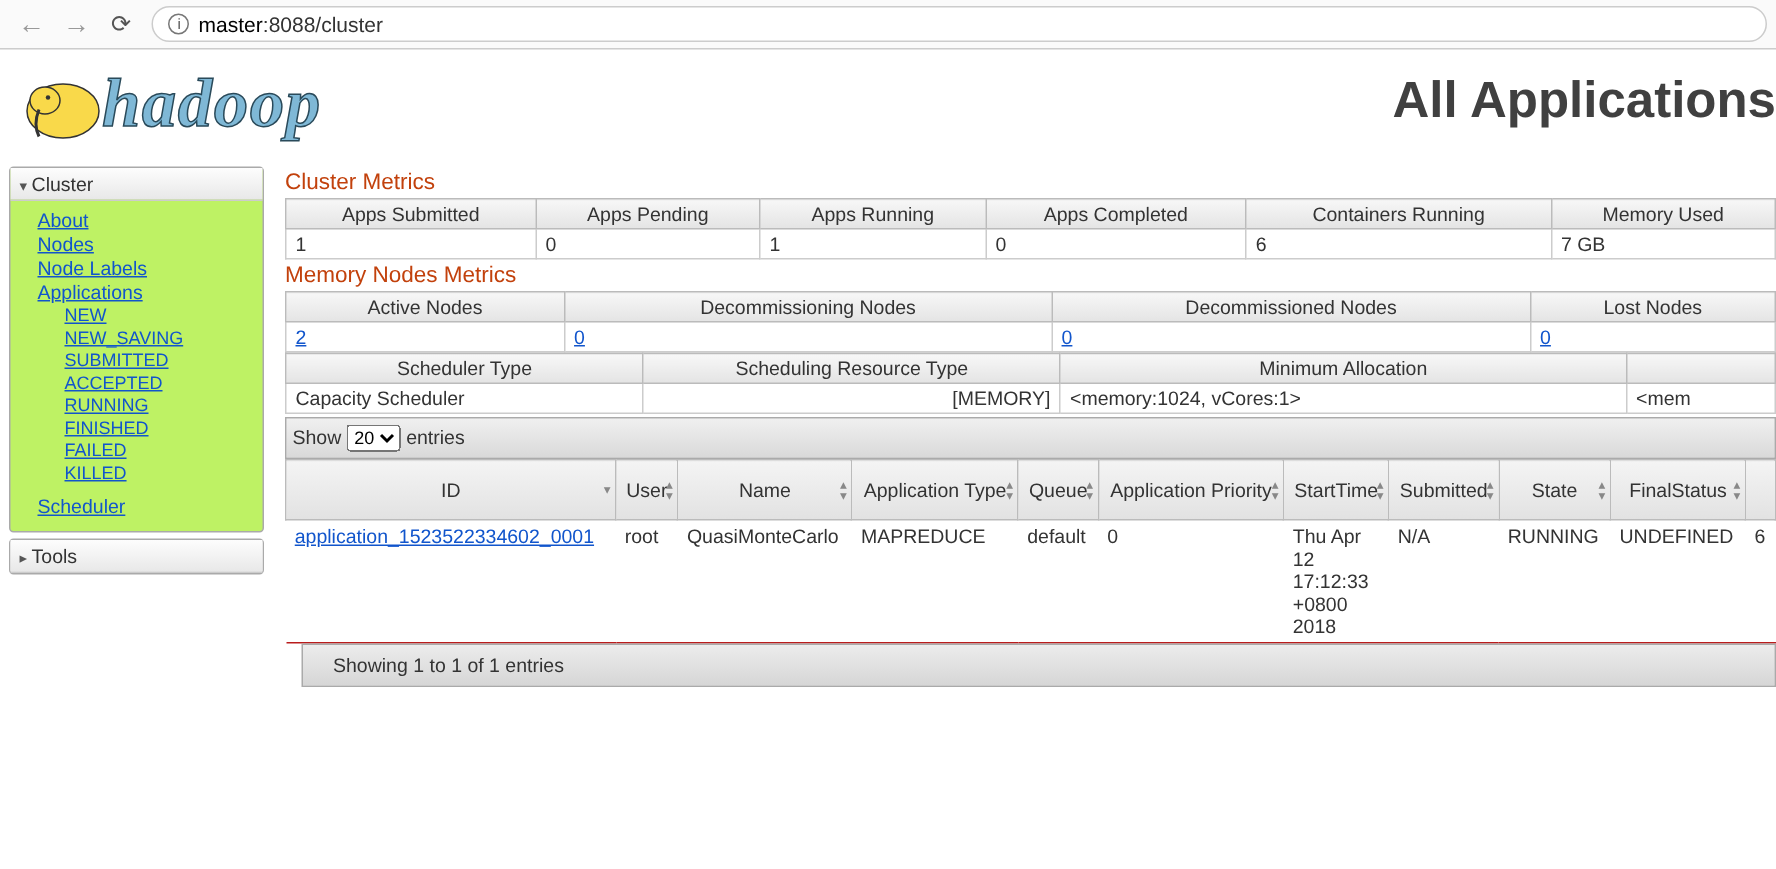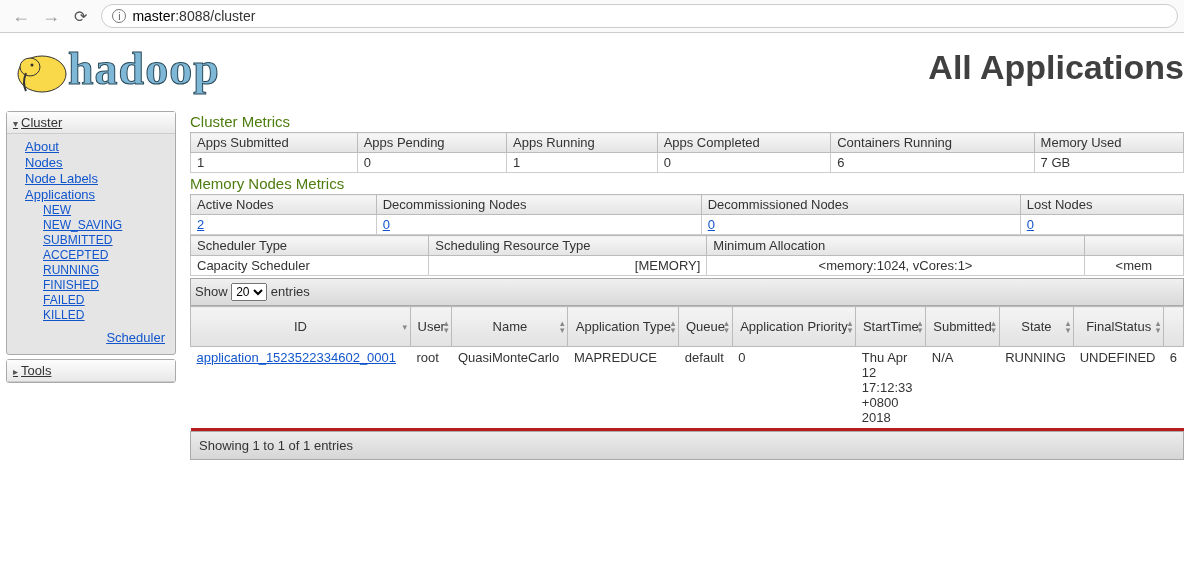--- a/index.html
+++ b/index.html
@@ -14,7 +14,7 @@
 .content { display: flex; padding: 6px 0 0 6px; }
 .logo-row { display: flex; align-items: center; padding: 6px 0 4px 6px; }
 .logo-row svg { width: 60px; height: 58px; }
-.logo-text { font-family: Georgia, serif; font-size: 46px; color: #7fb8d6; font-weight: bold; -webkit-text-stroke: 1px #2a4a5a; letter-spacing: 1px; margin-left: -4px; }
+.logo-text { font-family: Georgia, serif; font-size: 46px; color: #7fb8d6; font-style: italic; font-weight: bold; -webkit-text-stroke: 1px #2a4a5a; letter-spacing: 1px; margin-left: -4px; }
 .page-title { font-size: 34px; font-weight: bold; color: #404040; margin-left: auto; padding-right: 0; white-space: nowrap; }
 .header-row { display: flex; align-items: center; justify-content: space-between; padding: 0 0 4px 6px; overflow: hidden; }
 .sidebar { width: 170px; flex-shrink: 0; }

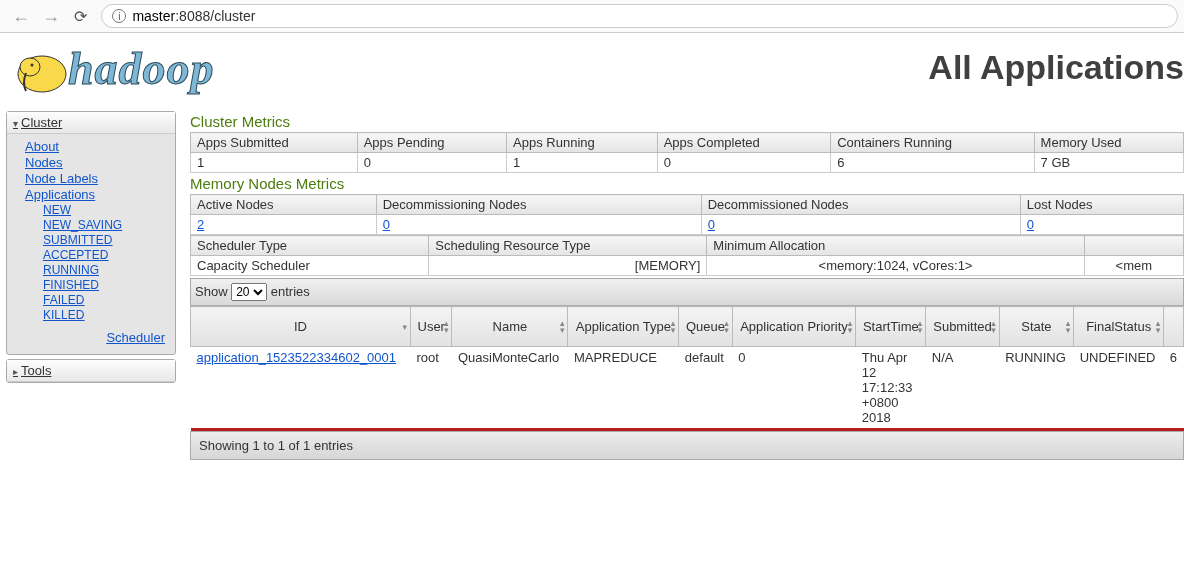--- a/index.html
+++ b/index.html
@@ -18,7 +18,7 @@
 .page-title { font-size: 34px; font-weight: bold; color: #404040; margin-left: auto; padding-right: 0; white-space: nowrap; }
 .header-row { display: flex; align-items: center; justify-content: space-between; padding: 0 0 4px 6px; overflow: hidden; }
 .sidebar { width: 170px; flex-shrink: 0; }
-.sidebox { border: 1px solid #aaa; border-radius: 3px; margin-bottom: 4px; background: #e5e5e5; text-decoration: underline; }
+.sidebox { border: 1px solid #aaa; border-radius: 3px; margin-bottom: 4px; background: #bef264; }
 .sidebox-head { background: linear-gradient(#fdfdfd, #e8e8e8); padding: 3px 6px; font-size: 13px; border-bottom: 1px solid #ccc; cursor: pointer; }
 .sidebox-head .arrow { color: #555; font-size: 10px; margin-right: 3px; }
 .sidebox-body { padding: 4px 10px 8px 18px; }

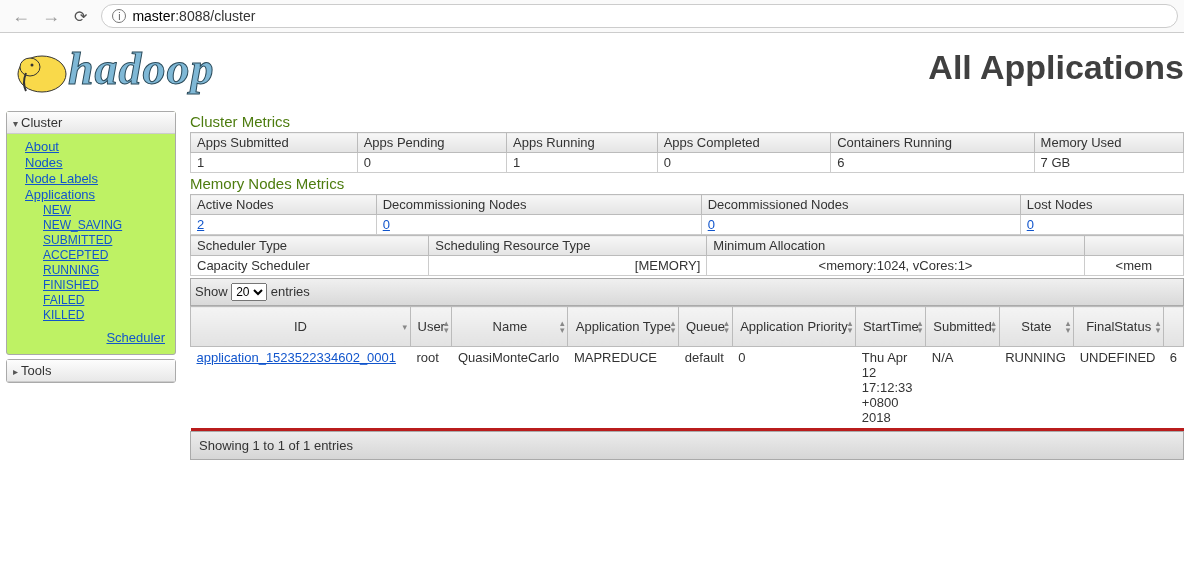--- a/index.html
+++ b/index.html
@@ -26,7 +26,7 @@
 .sidebox-body .sublist { padding-left: 18px; }
 .sidebox-body .sublist a { font-size: 12px; }
 .main { flex: 1; padding-left: 14px; overflow: hidden; }
-.section-title { font-size: 15px; font-weight: normal; color: #4d7c0f; margin: 2px 0 2px 0; }
+.section-title { font-size: 15px; font-weight: normal; color: #c2410c; margin: 2px 0 2px 0; }
 table.metrics { width: 100%; border-collapse: collapse; font-size: 13px; }
 table.metrics th { background: linear-gradient(#f7f7f7, #e4e4e4); border: 1px solid #bbb; padding: 2px 6px; font-weight: normal; color: #333; text-align: left; }
 table.metrics td { border: 1px solid #ccc; padding: 2px 6px; text-align: left; }

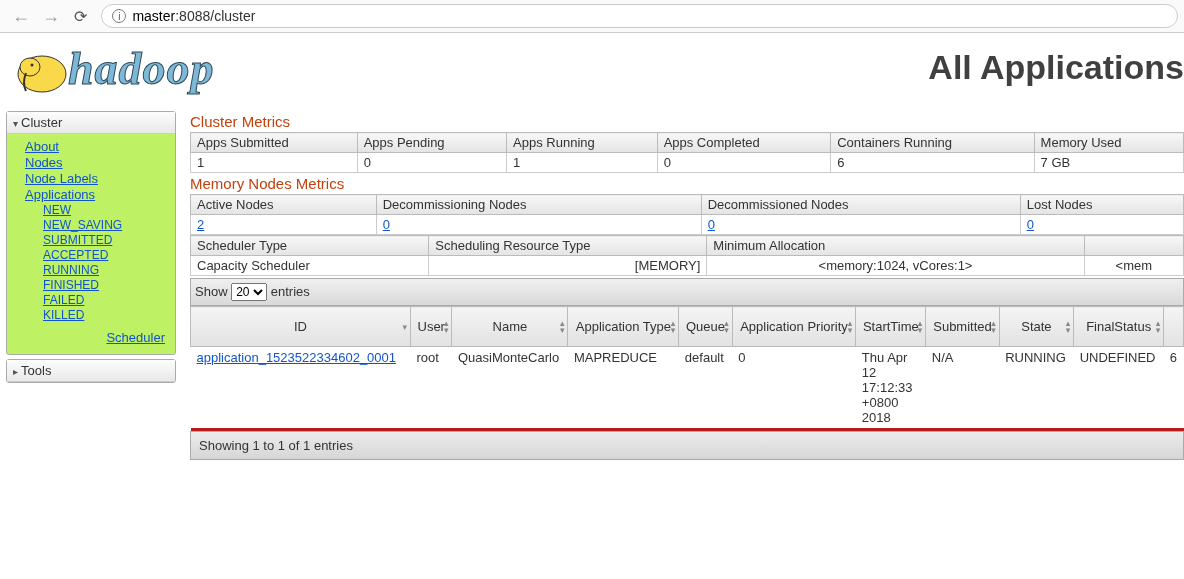--- a/index.html
+++ b/index.html
@@ -28,7 +28,7 @@
 .main { flex: 1; padding-left: 14px; overflow: hidden; }
 .section-title { font-size: 15px; font-weight: normal; color: #c2410c; margin: 2px 0 2px 0; }
 table.metrics { width: 100%; border-collapse: collapse; font-size: 13px; }
-table.metrics th { background: linear-gradient(#f7f7f7, #e4e4e4); border: 1px solid #bbb; padding: 2px 6px; font-weight: normal; color: #333; text-align: left; }
+table.metrics th { background: linear-gradient(#f7f7f7, #e4e4e4); border: 1px solid #bbb; padding: 2px 6px; font-weight: normal; color: #333; text-align: center; }
 table.metrics td { border: 1px solid #ccc; padding: 2px 6px; text-align: left; }
 table.metrics td a { color: #15c; }
 .tools-bar { background: linear-gradient(#f0f0f0, #d9d9d9); border: 1px solid #aaa; padding: 4px 4px; font-size: 13px; margin-top: 2px; }

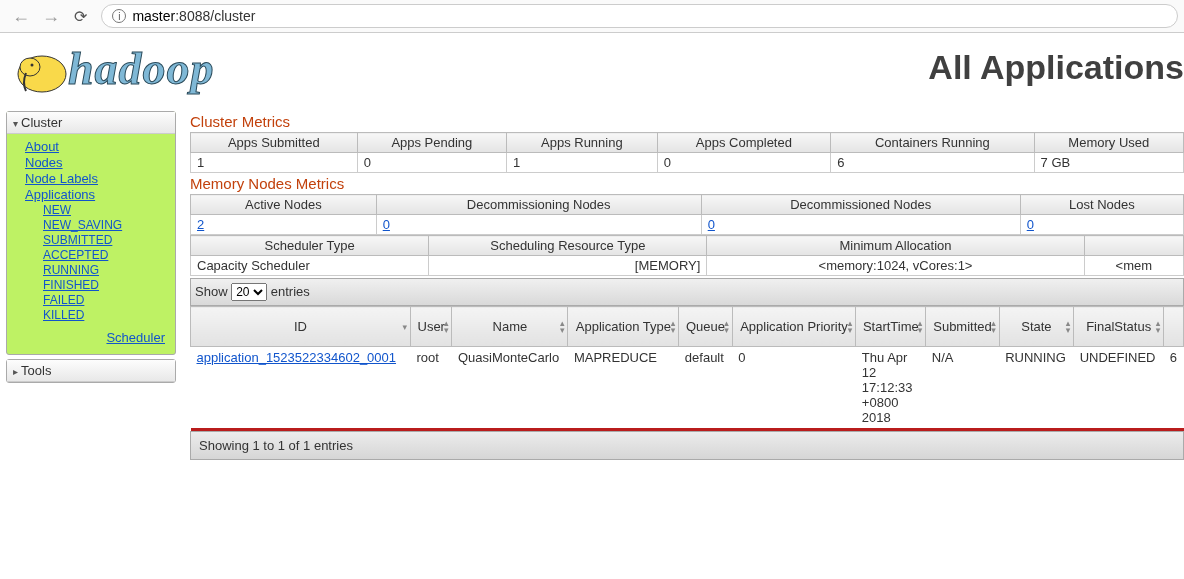--- a/index.html
+++ b/index.html
@@ -152,7 +152,7 @@
       <tr>
         <td>Capacity Scheduler</td>
         <td style="text-align:right">[MEMORY]</td>
-        <td style="text-align:center">&lt;memory:1024, vCores:1&gt;</td>
+        <td style="">&lt;memory:1024, vCores:1&gt;</td>
         <td style="text-align:center">&lt;mem</td>
       </tr>
     </tbody>

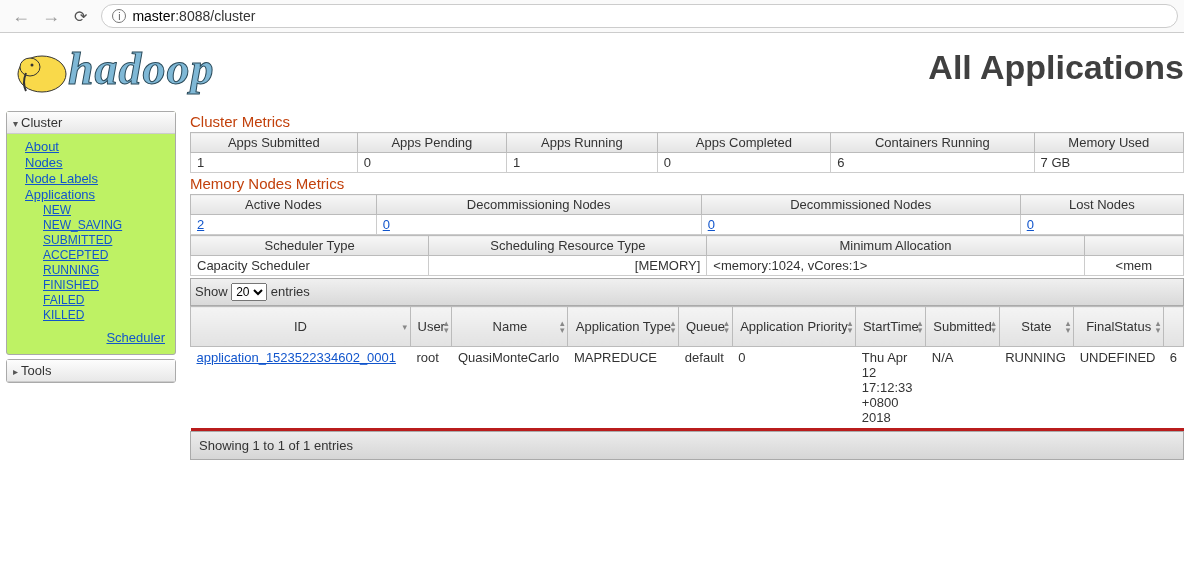--- a/index.html
+++ b/index.html
@@ -153,7 +153,7 @@
         <td>Capacity Scheduler</td>
         <td style="text-align:right">[MEMORY]</td>
         <td style="">&lt;memory:1024, vCores:1&gt;</td>
-        <td style="text-align:center">&lt;mem</td>
+        <td style="text-align:left">&lt;mem</td>
       </tr>
     </tbody>
       </table>

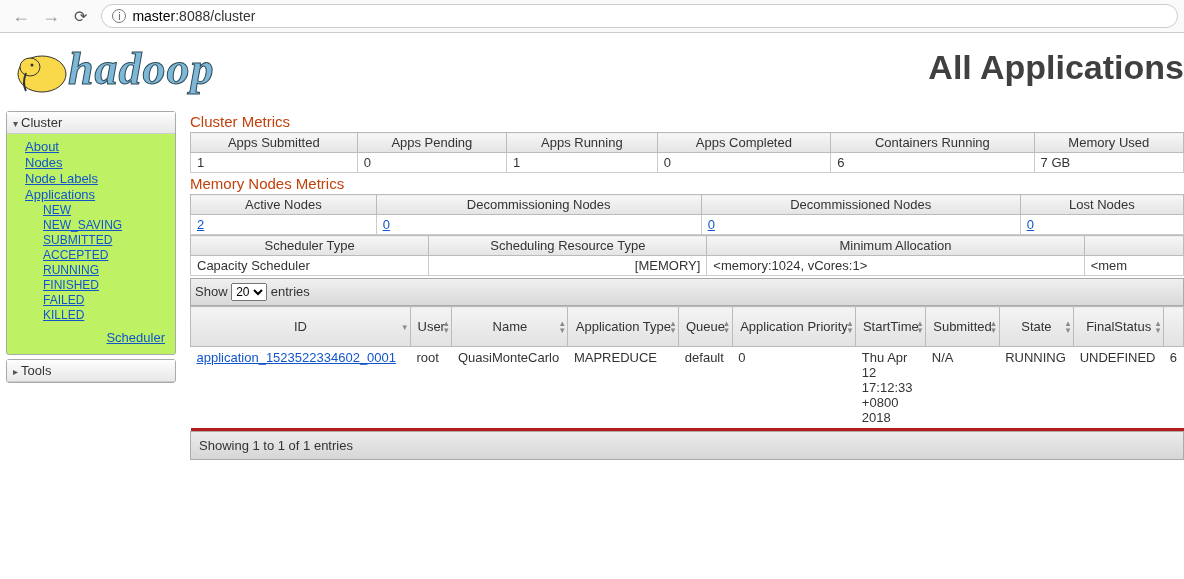--- a/index.html
+++ b/index.html
@@ -89,7 +89,7 @@
           <a href="#">FAILED</a>
           <a href="#">KILLED</a>
         </div>
-        <a href="#" style="margin-top:8px;text-align:right;">Scheduler</a>
+        <a href="#" style="margin-top:8px;">Scheduler</a>
       </div>
     </div>
     <div class="sidebox">

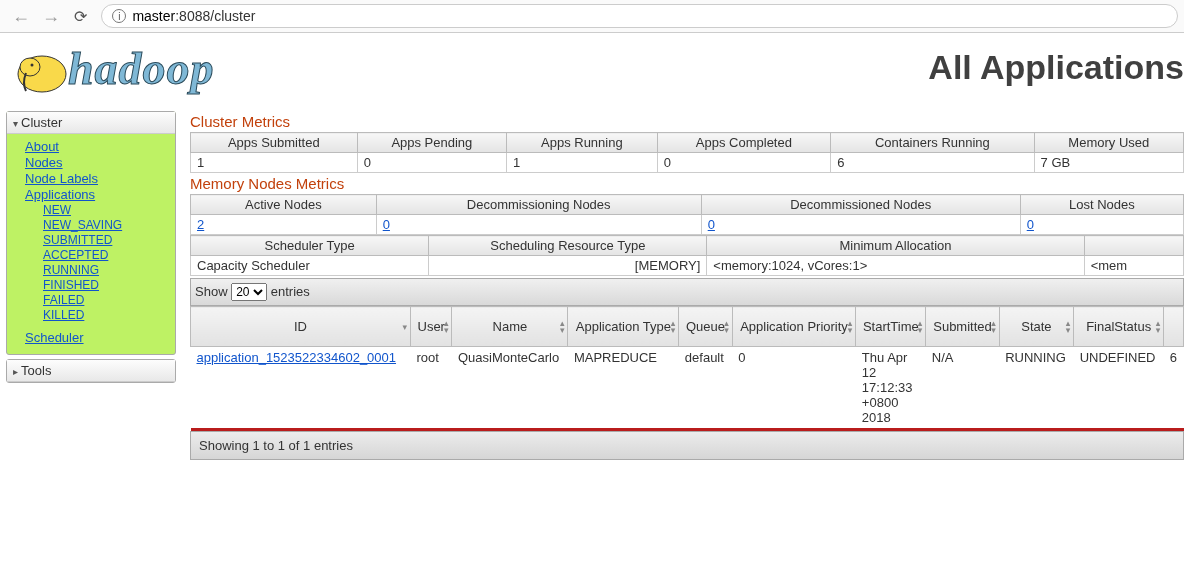--- a/index.html
+++ b/index.html
@@ -36,7 +36,7 @@
 table.apps { width: 100%; border-collapse: collapse; font-size: 13px; margin-top: 0; }
 table.apps th { background: linear-gradient(#f4f4f4, #e2e2e2); border: 1px solid #bbb; padding: 12px 6px; font-weight: normal; color: #333; position: relative; margin-left: 32px; }
 table.apps th .sort { color: #888; font-size: 9px; position: absolute; right: 3px; top: 50%; transform: translateY(-50%); line-height: 7px; }
-table.apps td { padding: 3px 6px; vertical-align: top; border-bottom: 3px solid #b91c1c; }
+table.apps td { padding: 3px 6px; vertical-align: top; border-bottom: 1px solid #b91c1c; }
 table.apps td a.app-link { color: #15c; text-decoration: underline; }
 .footer-bar { background: linear-gradient(#ececec, #d6d6d6); border: 1px solid #aaa; padding: 6px 8px; font-size: 13px; }
 </style>

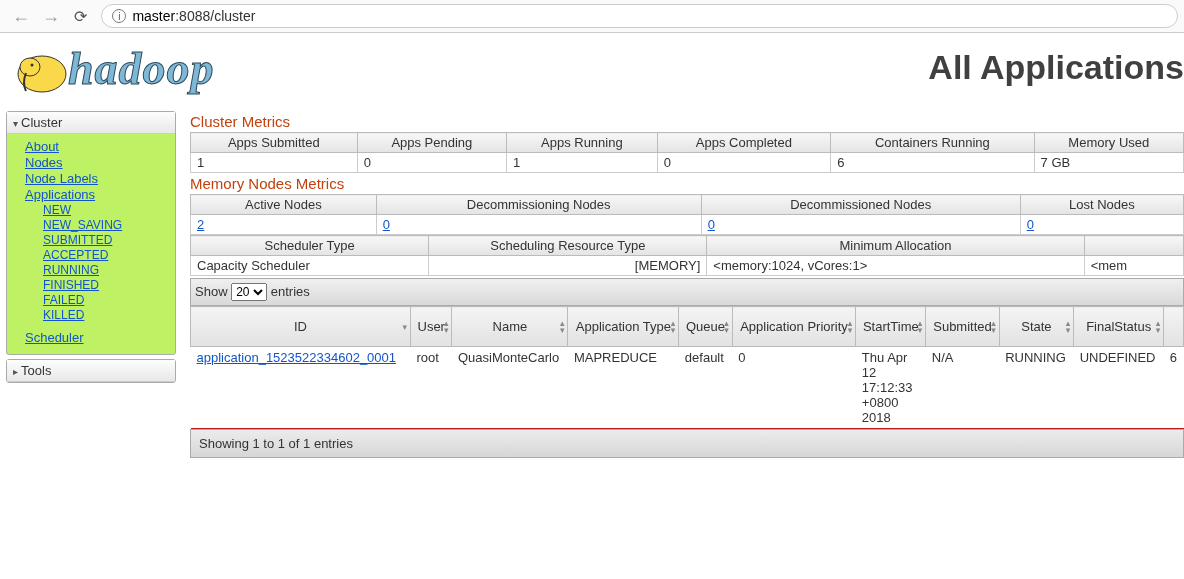--- a/index.html
+++ b/index.html
@@ -38,7 +38,7 @@
 table.apps th .sort { color: #888; font-size: 9px; position: absolute; right: 3px; top: 50%; transform: translateY(-50%); line-height: 7px; }
 table.apps td { padding: 3px 6px; vertical-align: top; border-bottom: 1px solid #b91c1c; }
 table.apps td a.app-link { color: #15c; text-decoration: underline; }
-.footer-bar { background: linear-gradient(#ececec, #d6d6d6); border: 1px solid #aaa; padding: 6px 8px; font-size: 13px; }
+.footer-bar { background: linear-gradient(#ececec, #d6d6d6); border: 1px solid #aaa; padding: 6px 20px; font-size: 13px; margin-left: 11px; }
 </style>
 </head>
 <body>

